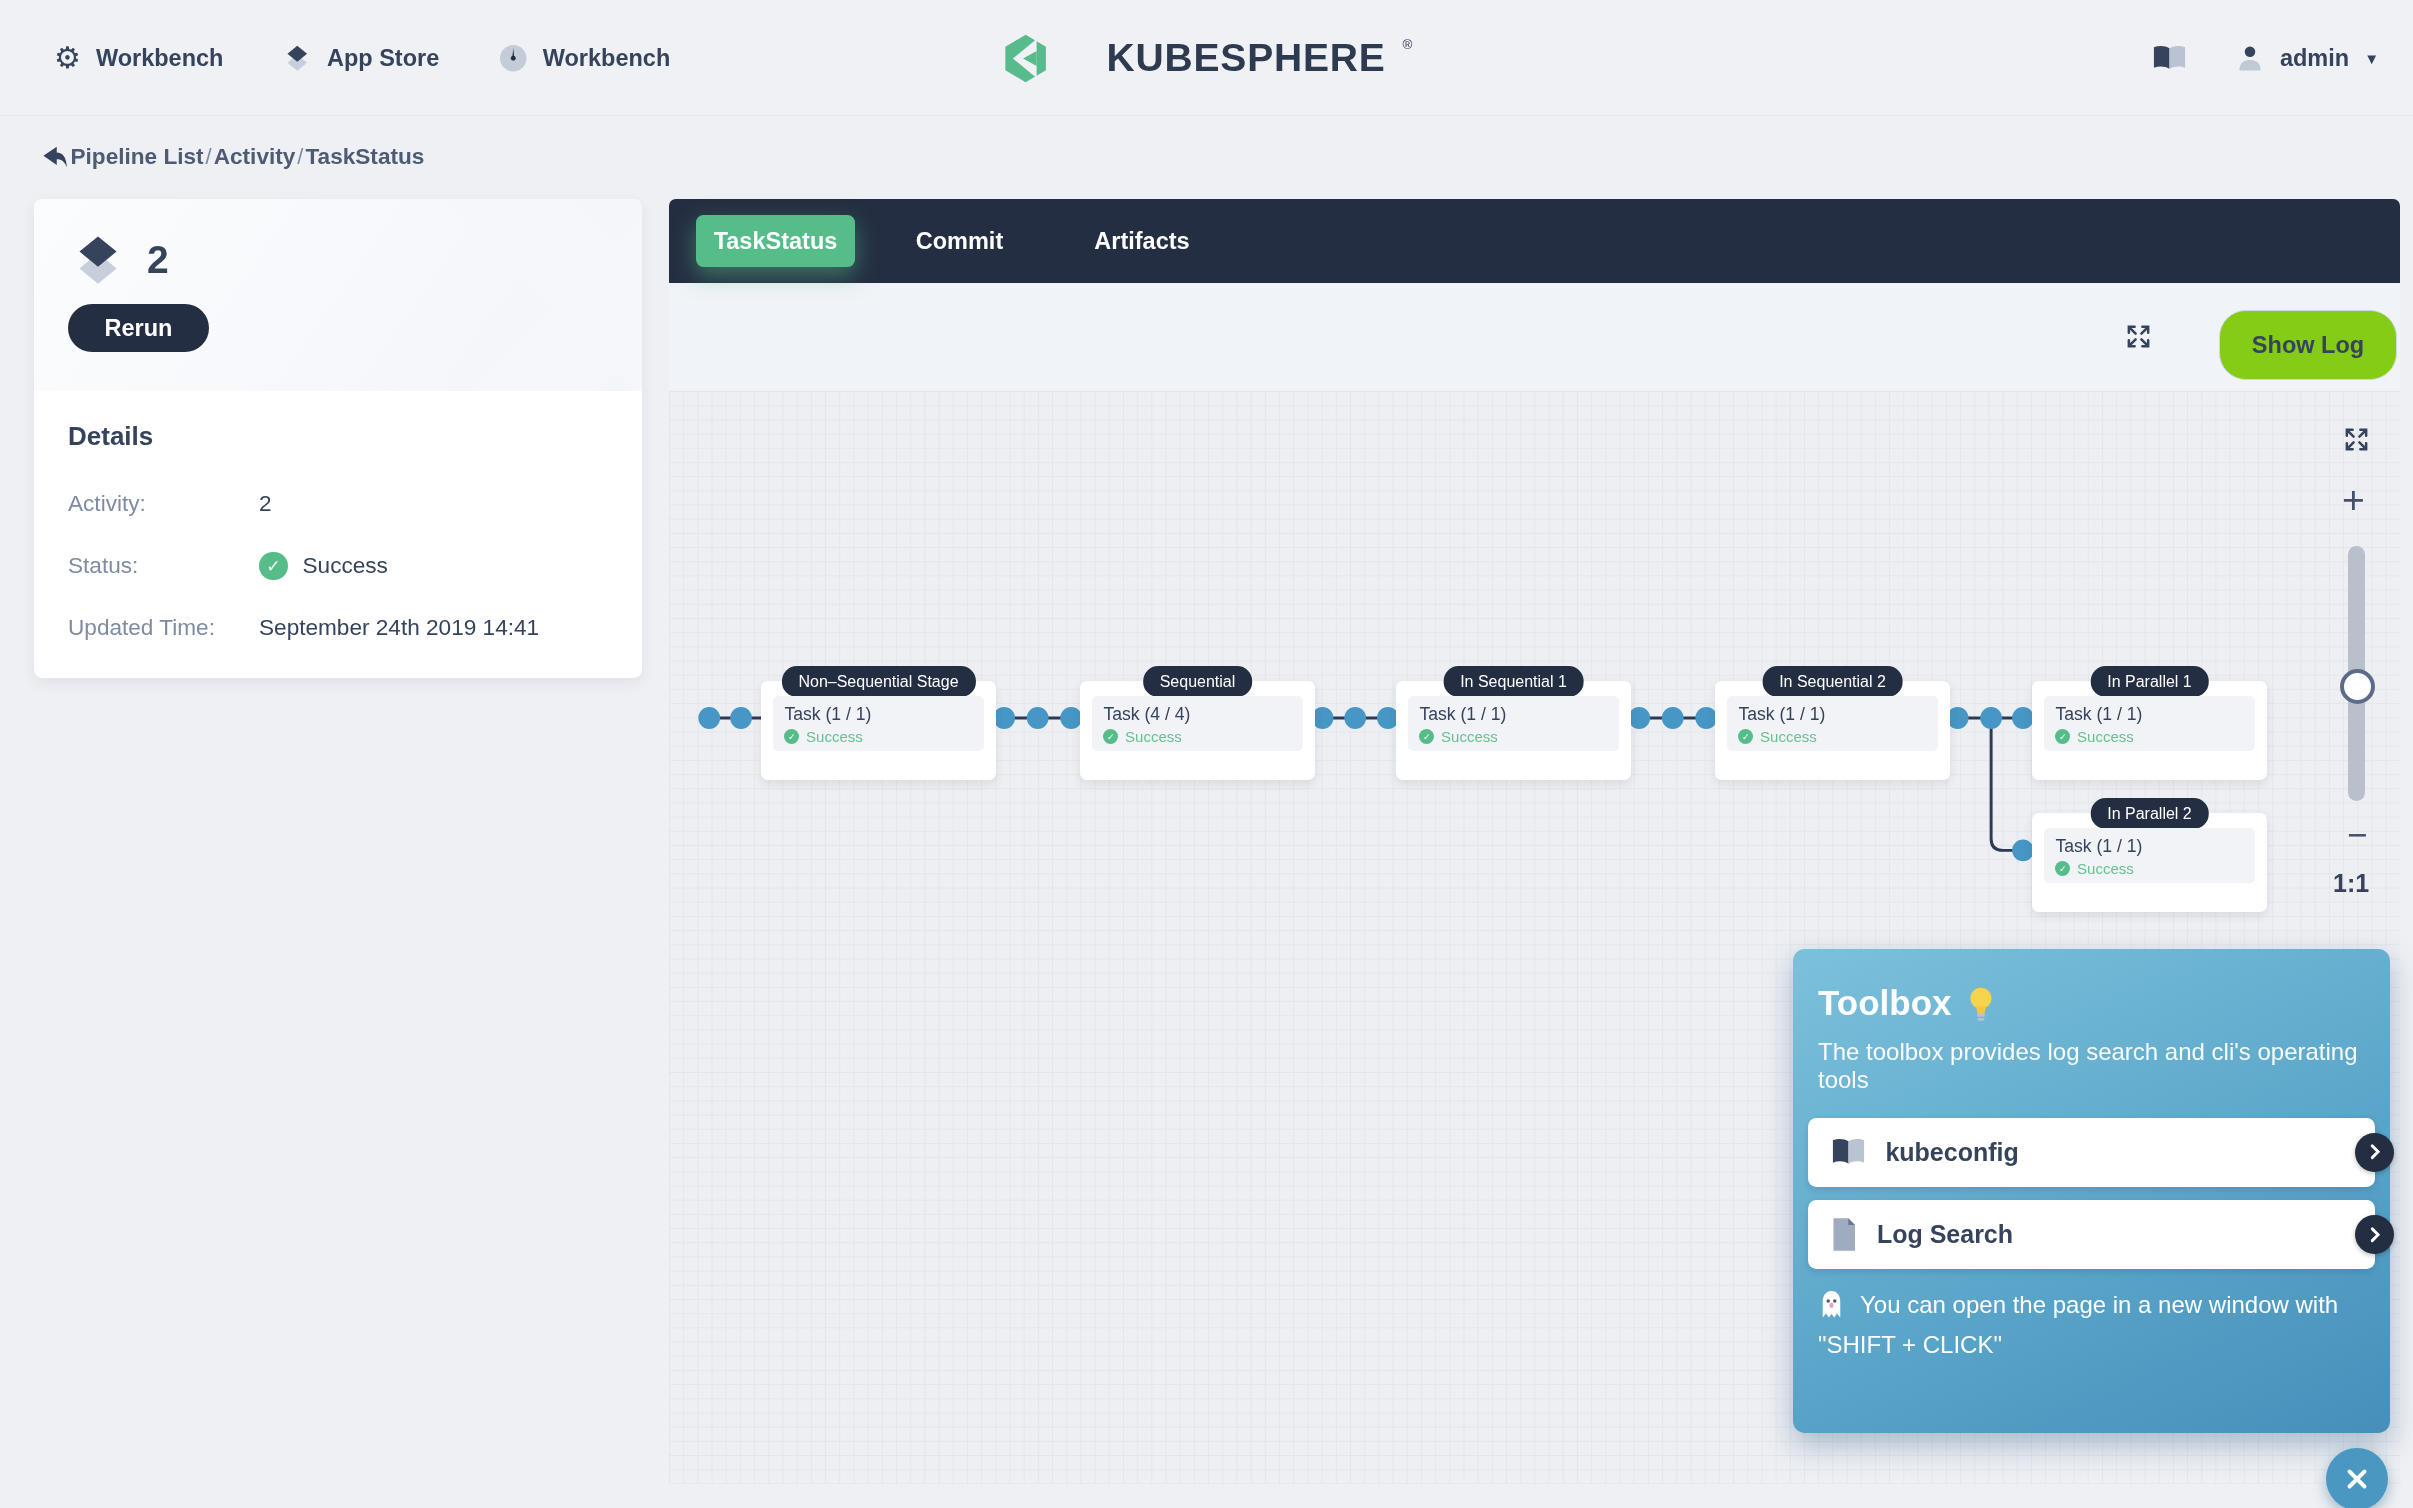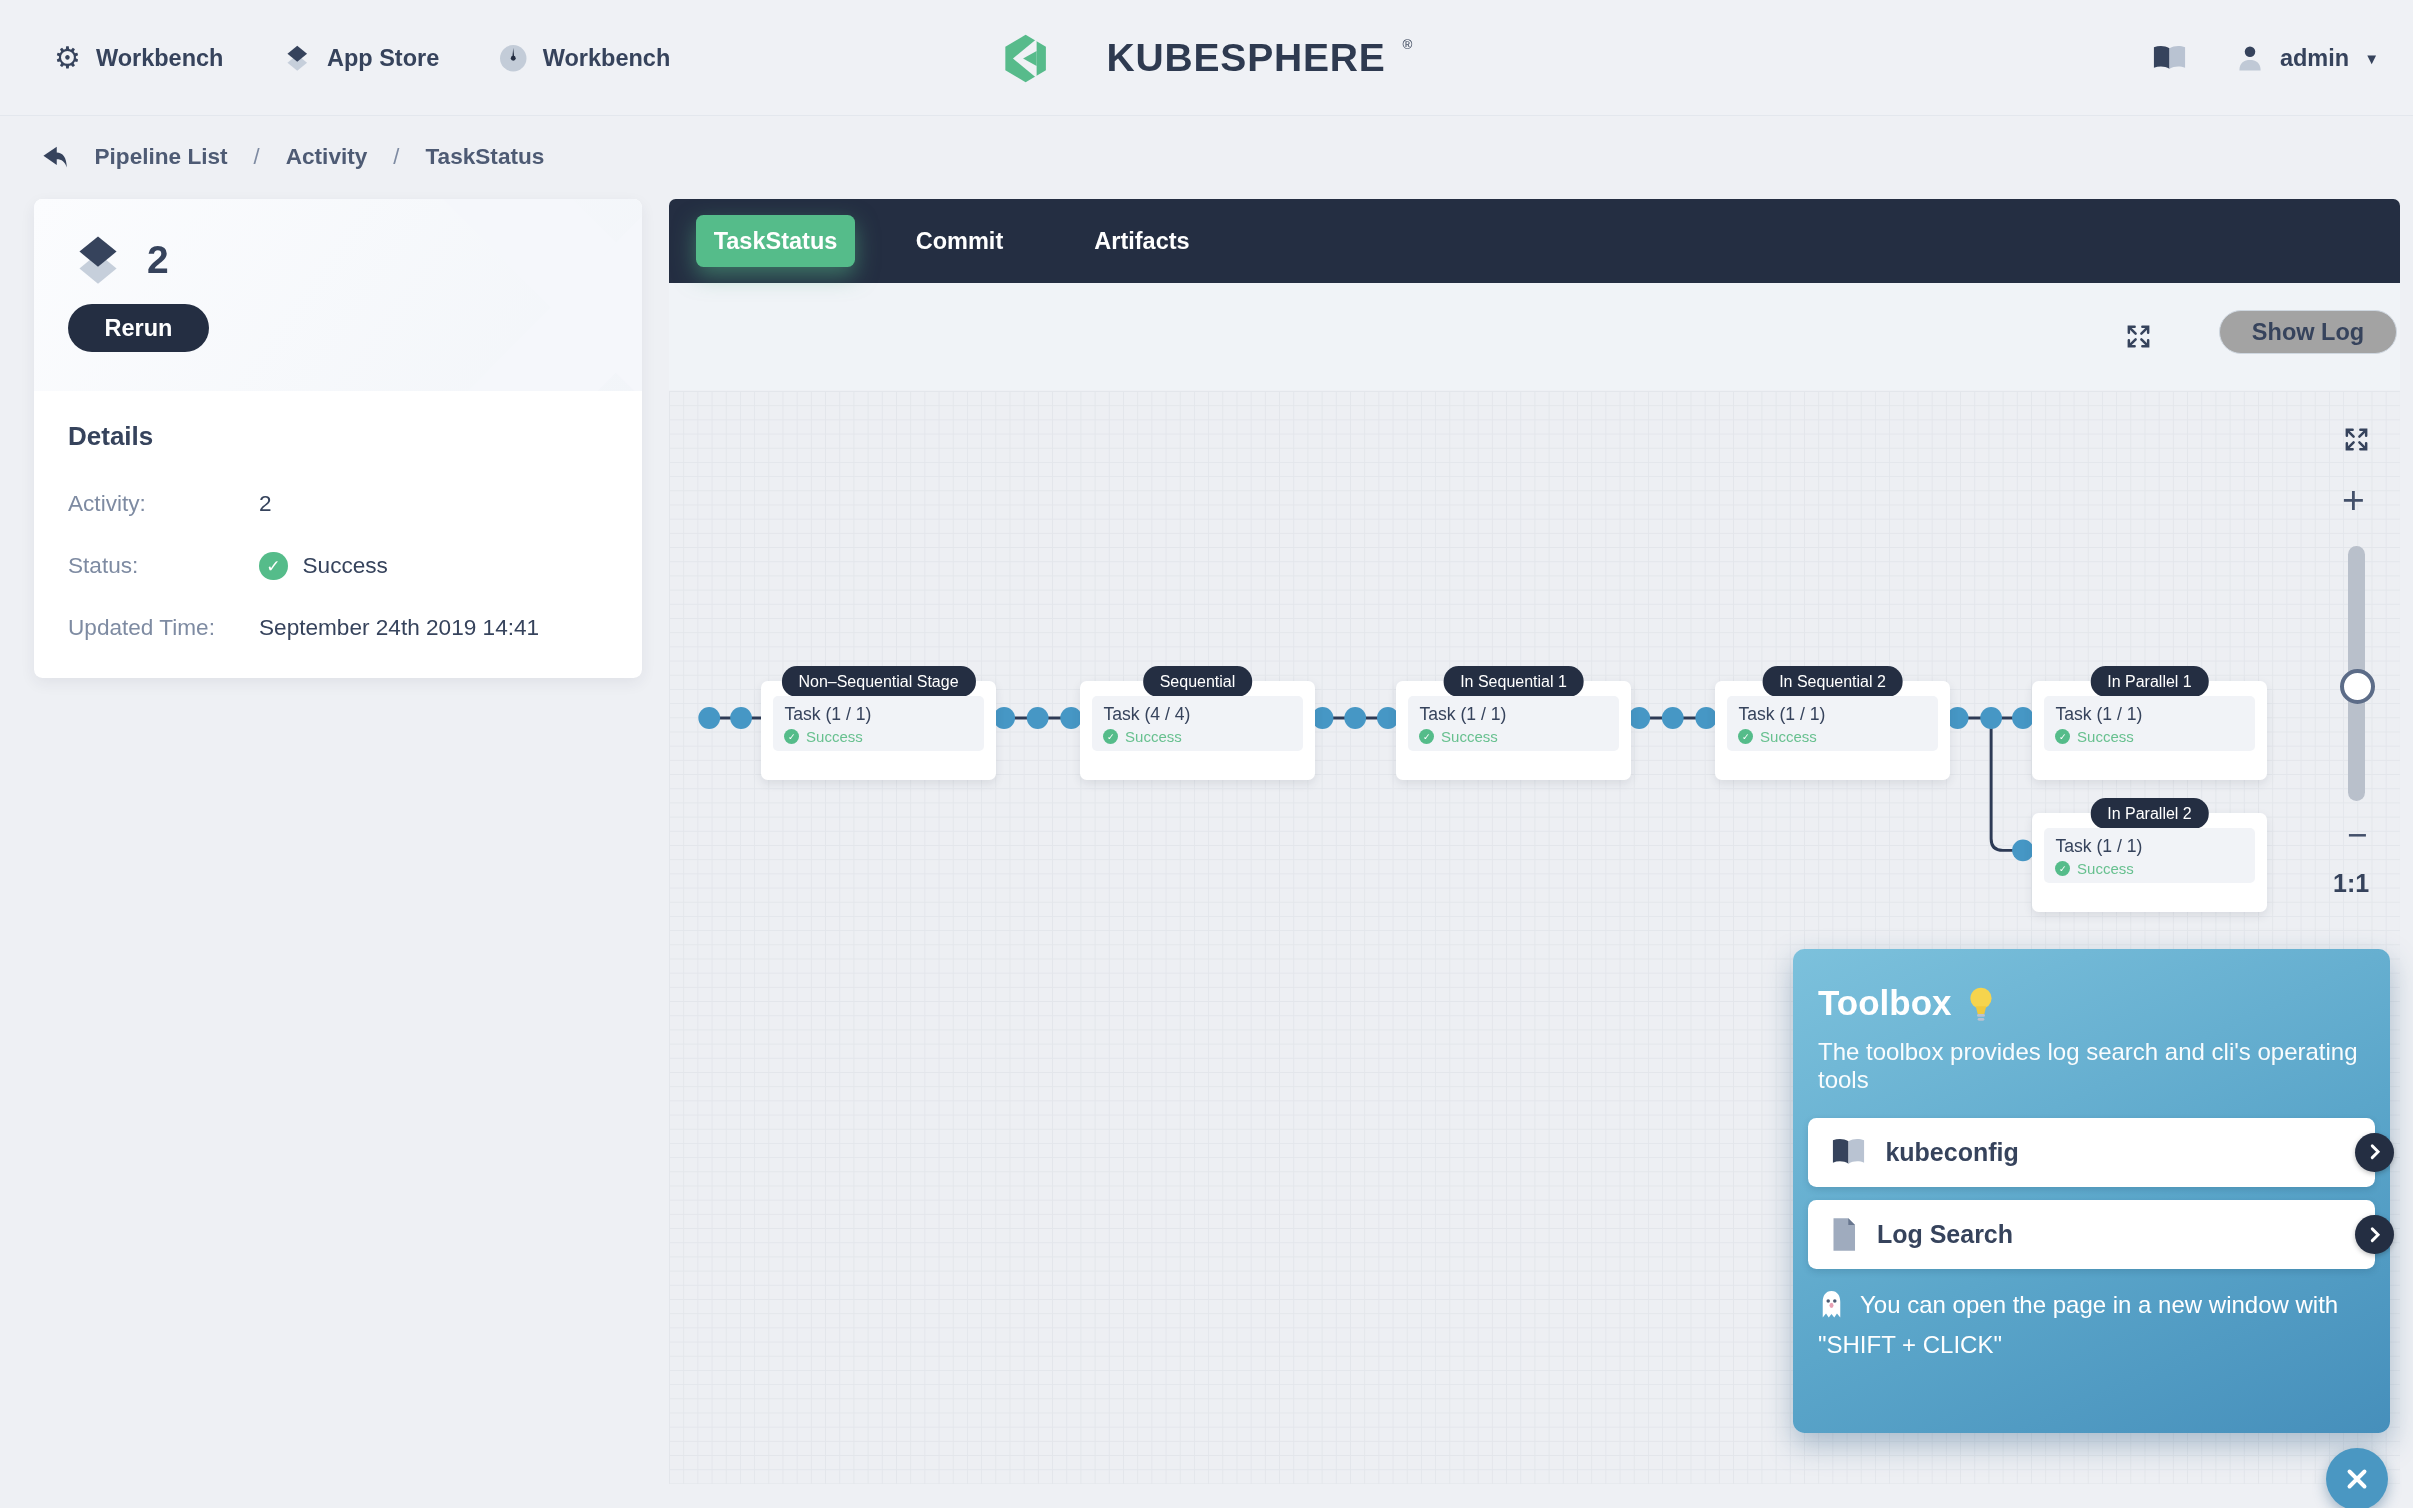--- a/index.html
+++ b/index.html
@@ -23,7 +23,7 @@
   .user-name { font-size:23.5px; font-weight:600; color:#36435c; }
   .caret { font-size:15px; color:#36435c; }
   
-  .breadcrumb { position:absolute; left:40px; top:132px; height:50px; display:flex; align-items:center; gap:26px; z-index:5; }
+  .breadcrumb { position:absolute; left:40px; top:132px; height:50px; display:flex; align-items:center; gap:2px; z-index:5; }
   .crumb { font-size:22.6px; font-weight:600; color:#4e5b74; cursor:pointer; }
   .crumb-sep { font-size:22px; color:#7e8ba2; }
   

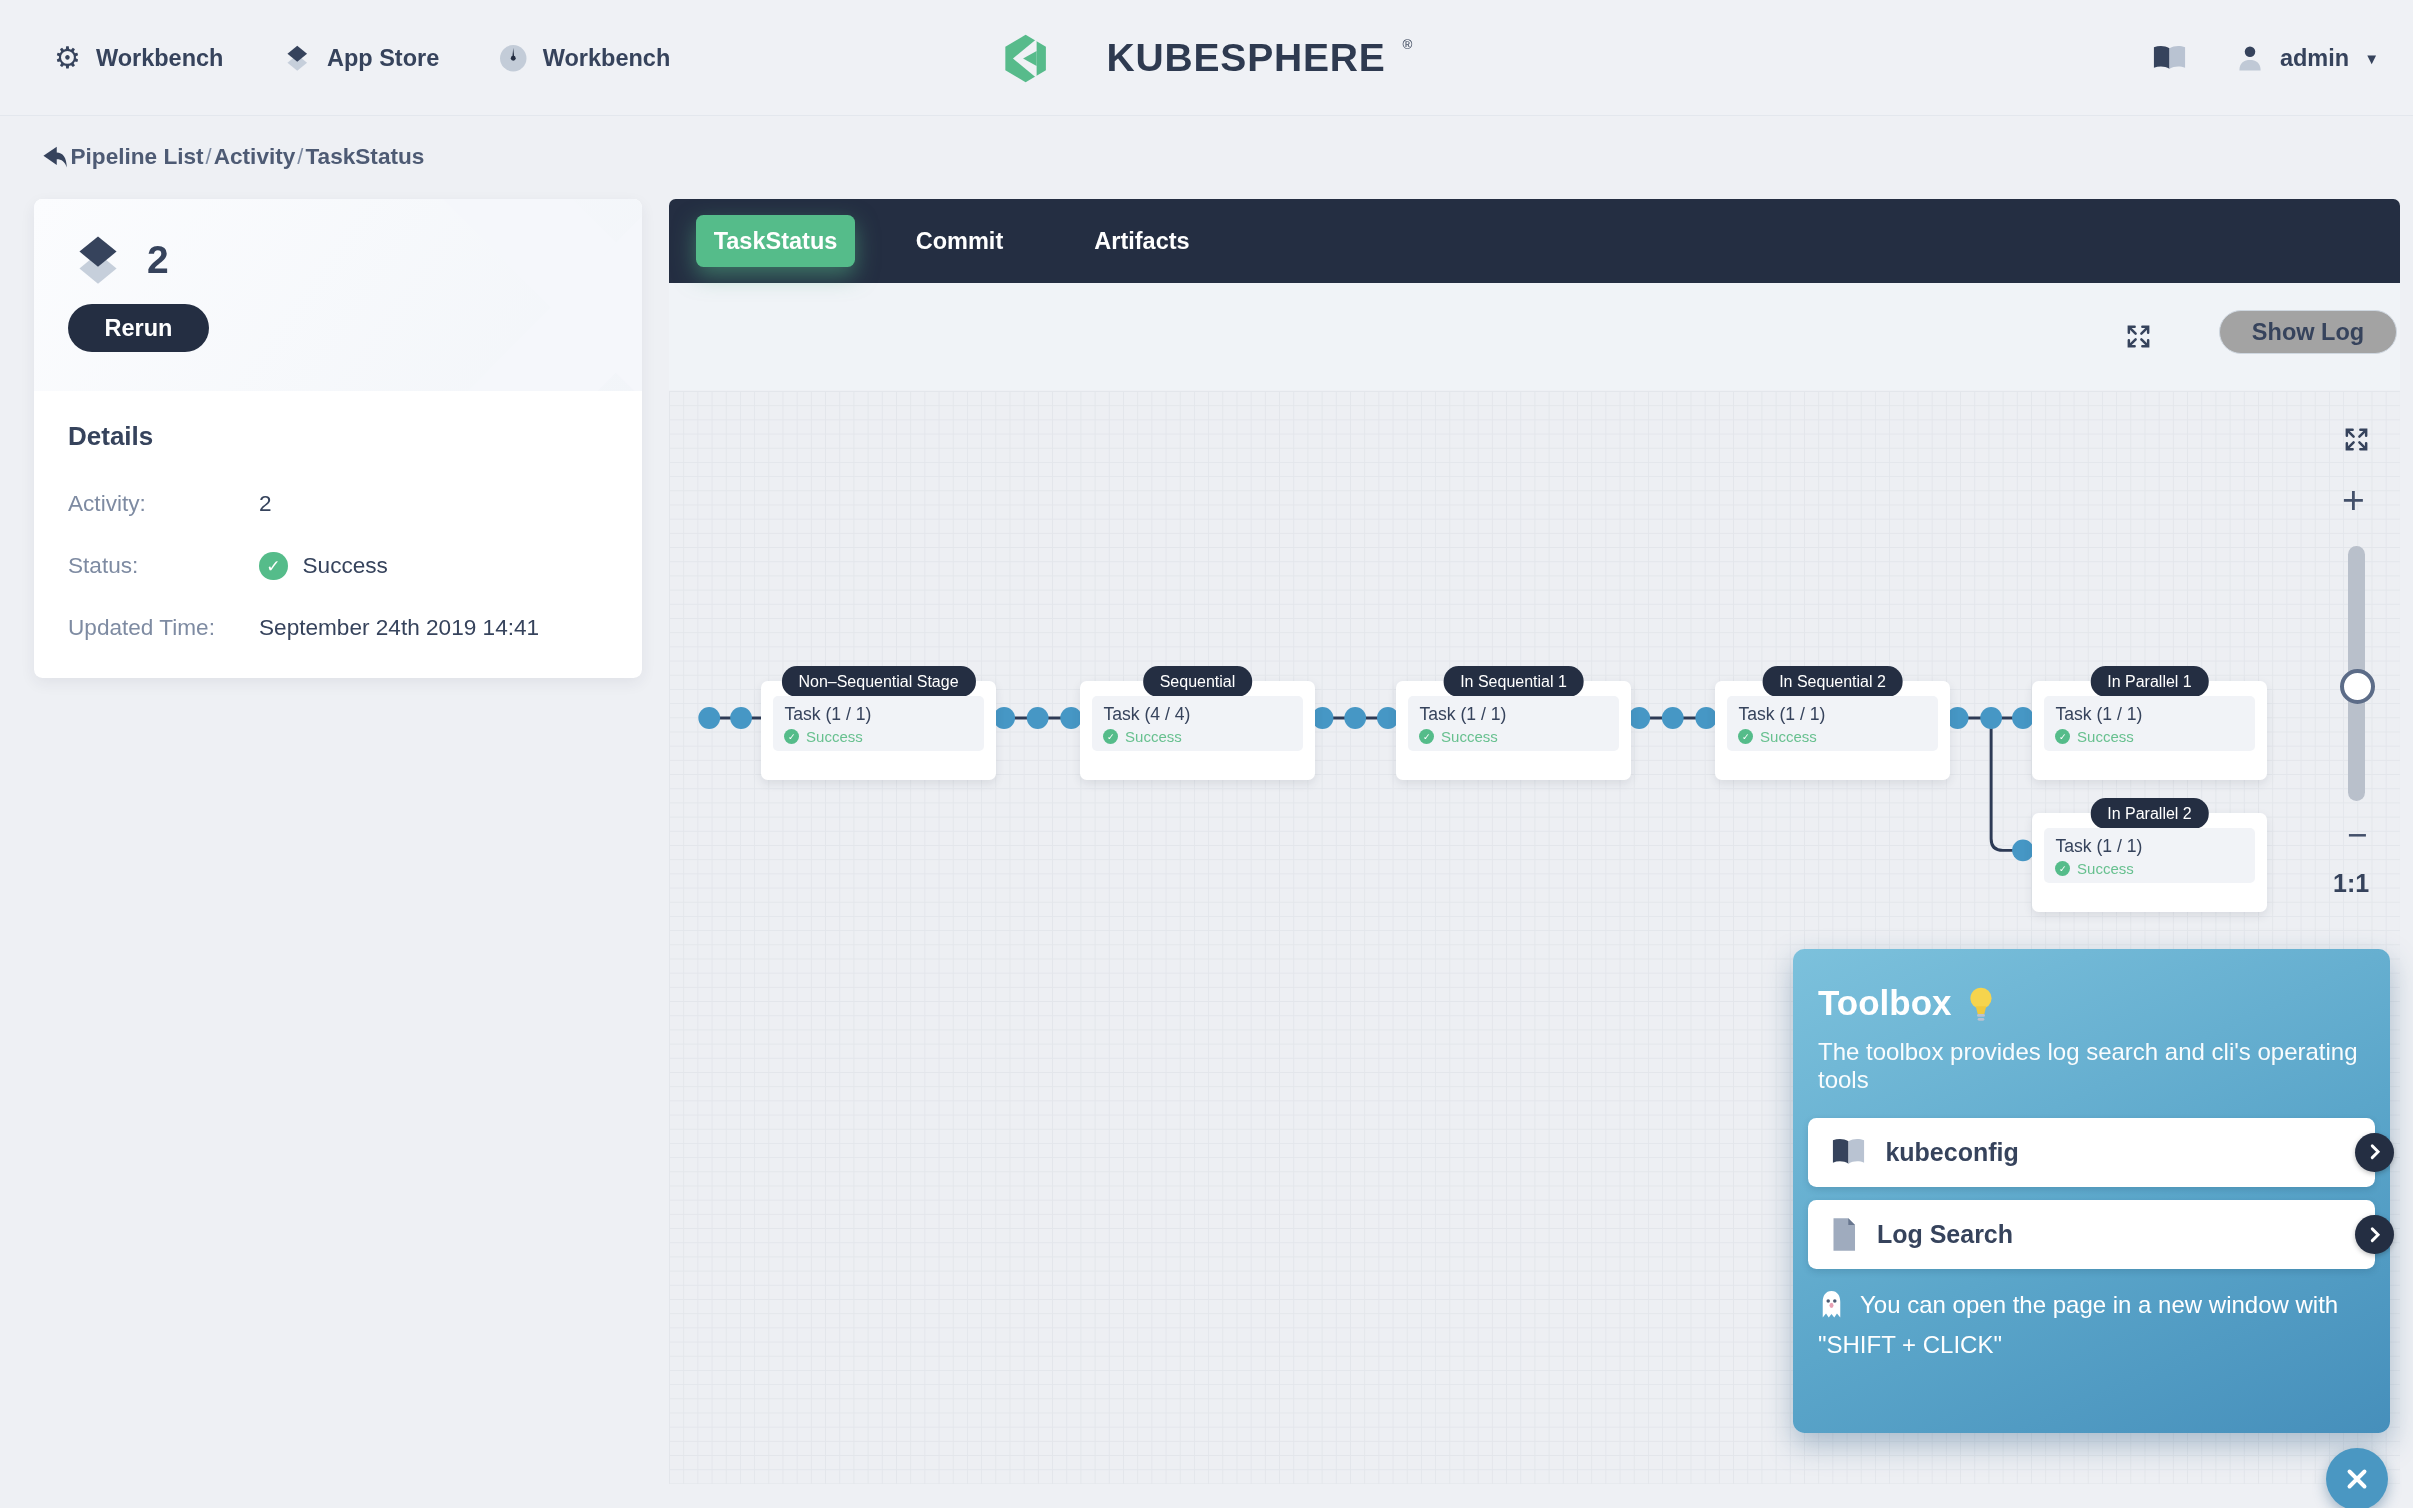--- a/index.html
+++ b/index.html
@@ -59,8 +59,8 @@
   .graph-toolbar { position:absolute; left:669px; top:283px; width:1731px; height:107px;
     background:#f0f3f7; z-index:5; }
   .expand-btn { position:absolute; left:1456px; top:40px; width:27px; height:27px; cursor:pointer; }
-  .showlog-btn { position:absolute; left:1550px; top:27px; width:178px; height:44px;
-    background:#a3a3a3; border:1.7px solid #cfd7e0; border-radius:27px; font-size:23.5px; font-weight:600;
+  .showlog-btn { position:absolute; left:1550px; top:27px; width:178px; height:70px;
+    background:#84cc16; border:1.7px solid #cfd7e0; border-radius:27px; font-size:23.5px; font-weight:600;
     color:#36435c; font-family:inherit; cursor:pointer; }
   
   .graph { position:absolute; left:669px; top:391px; width:1731px; height:1093px;

